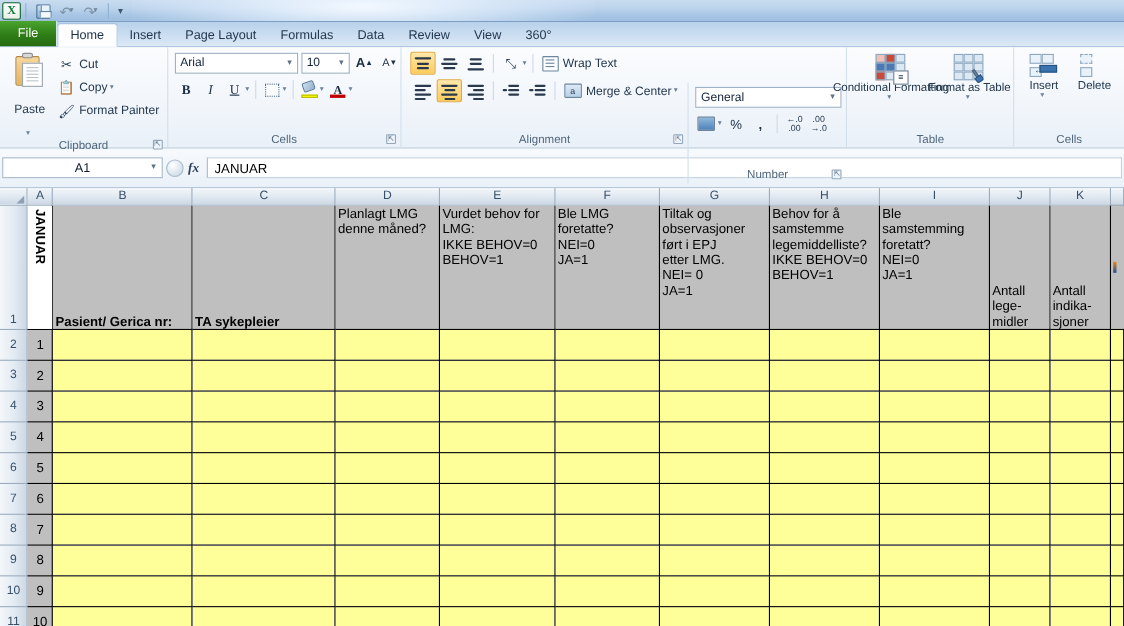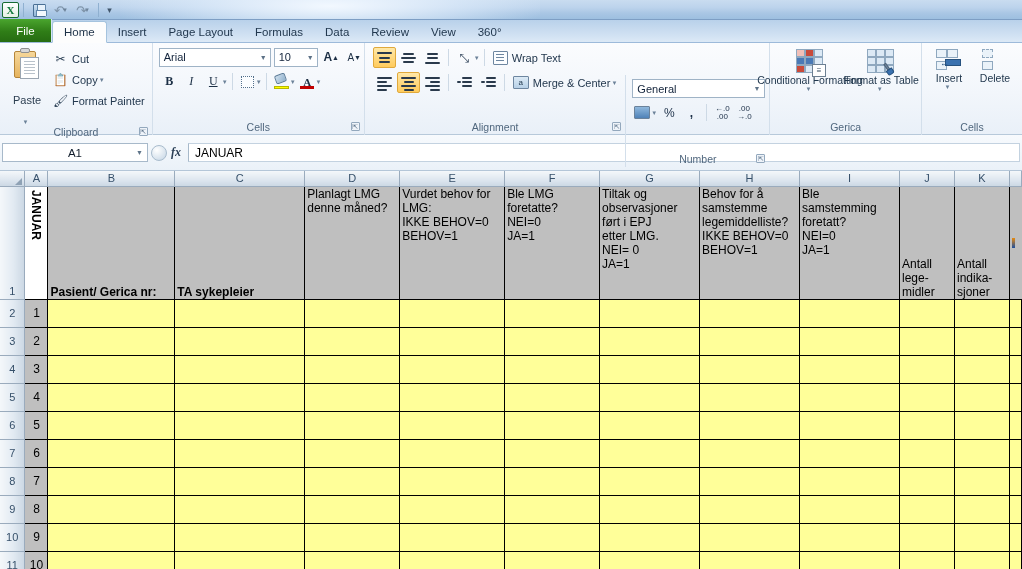--- a/index.html
+++ b/index.html
@@ -537,7 +537,7 @@
       </div>
     </div>
     <div class="rlabel">
-      <span>Gerica</span>
+      <span>Table</span>
     </div>
   </div>
 

